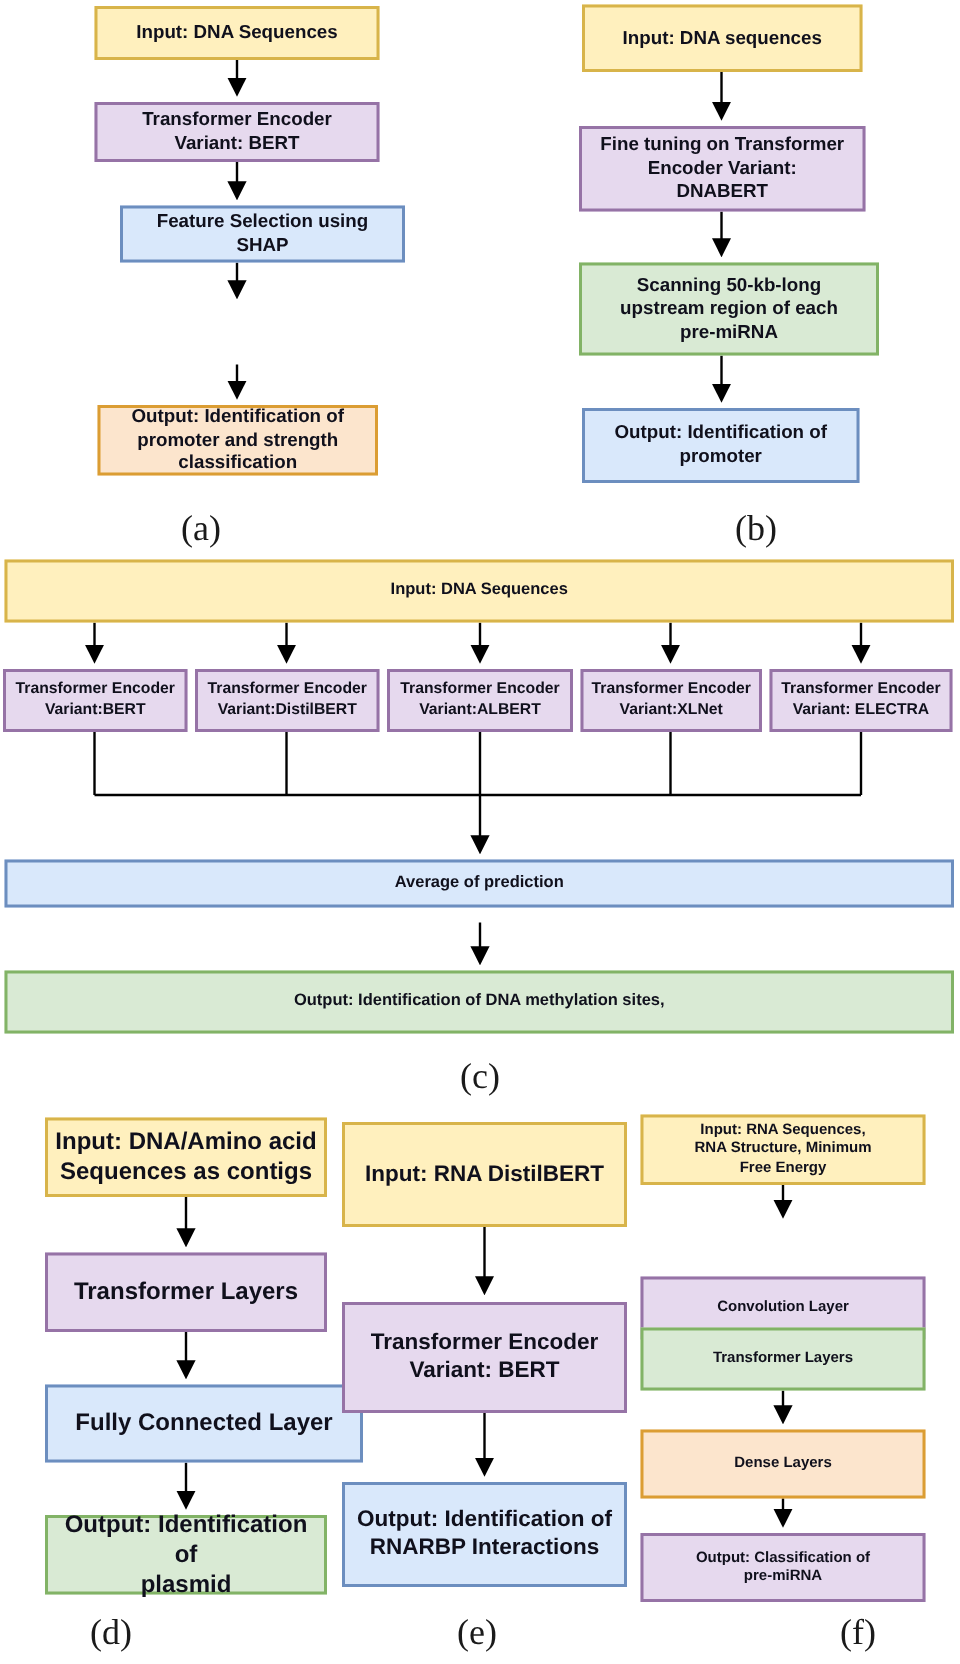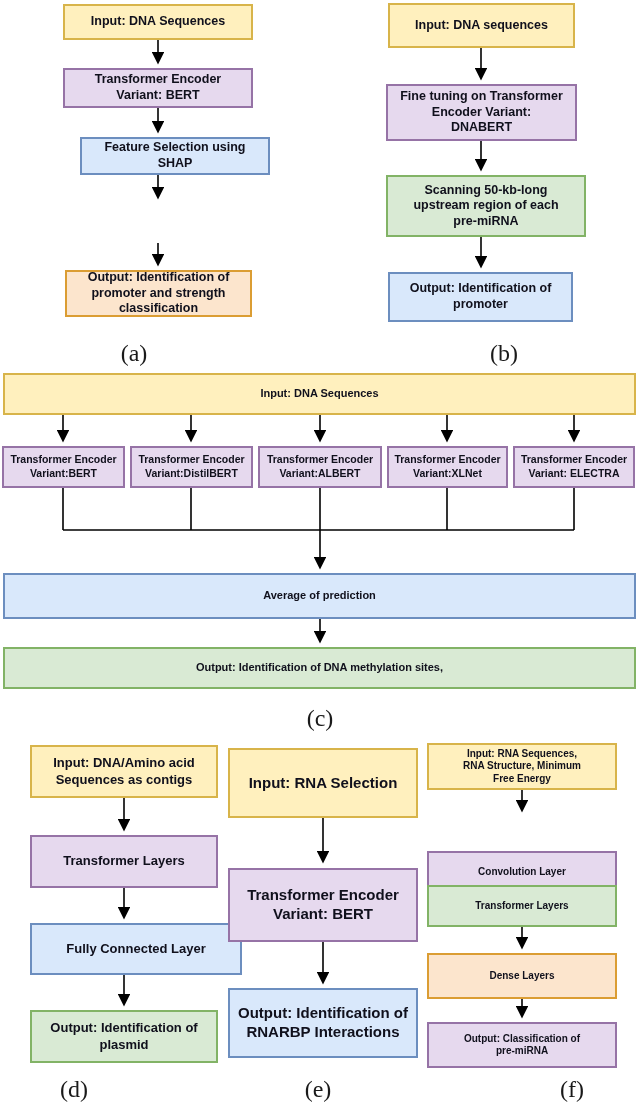--- a/index.html
+++ b/index.html
@@ -150,7 +150,7 @@
       <span>Transformer Encoder
 Variant: ELECTRA</span>
     </div>
-  <div class="box fs-c" style="left: 3px; top: 573px; width: 633px; height: 46px; background: rgb(217, 232, 251); border-color: rgb(108, 142, 191);">
+  <div class="box fs-c" style="left: 3px; top: 573px; width: 633px; height: 32px; background: rgb(217, 232, 251); border-color: rgb(108, 142, 191);">
       <span>Average of prediction</span>
     </div>
   <div class="box fs-c" style="left: 3px; top: 647px; width: 633px; height: 42px; background: rgb(217, 234, 212); border-color: rgb(130, 179, 102);">

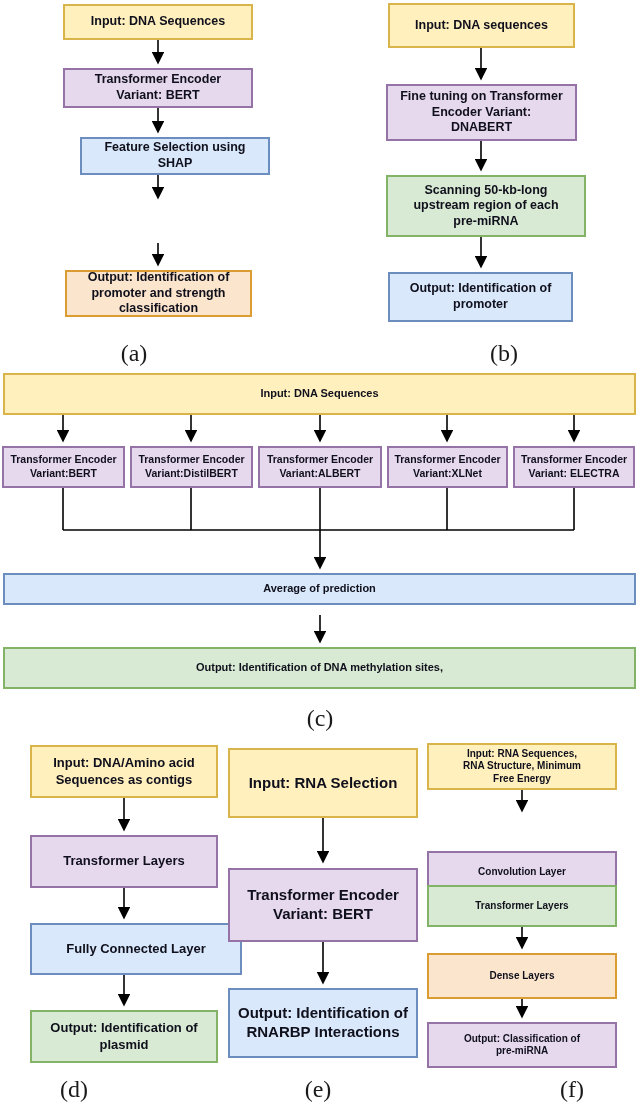--- a/index.html
+++ b/index.html
@@ -26,7 +26,7 @@
   .fs-a{font-size:12.5px;}
   .fs-c{font-size:11px;}
   .fs-cp{font-size:10.5px;line-height:1.3;}
-  .fs-d{font-size:13px;}
+  .fs-d{font-size:16px;}
   .fs-e{font-size:15px;}
   .fs-f{font-size:10px;}
   .panel-label{

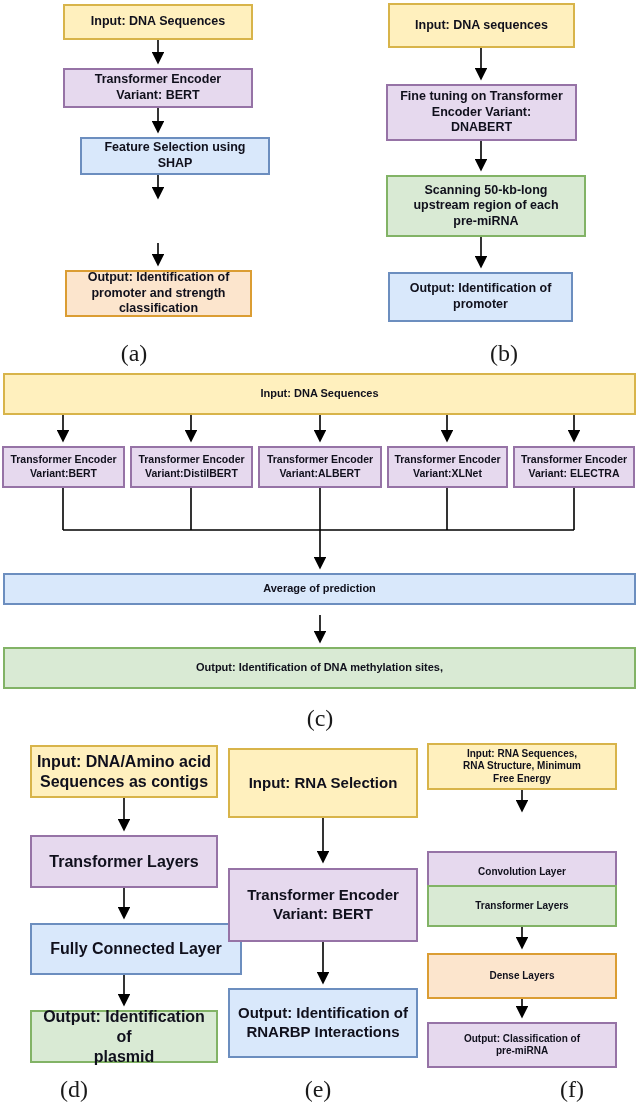--- a/index.html
+++ b/index.html
@@ -175,7 +175,7 @@
   <div class="panel-label" style="left:44px;top:1074px;">(d)</div>
 
   <div class="box fs-e" style="left: 228px; top: 748px; width: 190px; height: 70px; background: rgb(255, 240, 190); border-color: rgb(216, 180, 74);">
-      <span>Input: RNA Selection</span>
+      <span>Input: RNA DistilBERT</span>
     </div>
   <div class="box fs-e" style="left: 228px; top: 868px; width: 190px; height: 74px; background: rgb(230, 217, 238); border-color: rgb(150, 115, 166);">
       <span>Transformer Encoder

